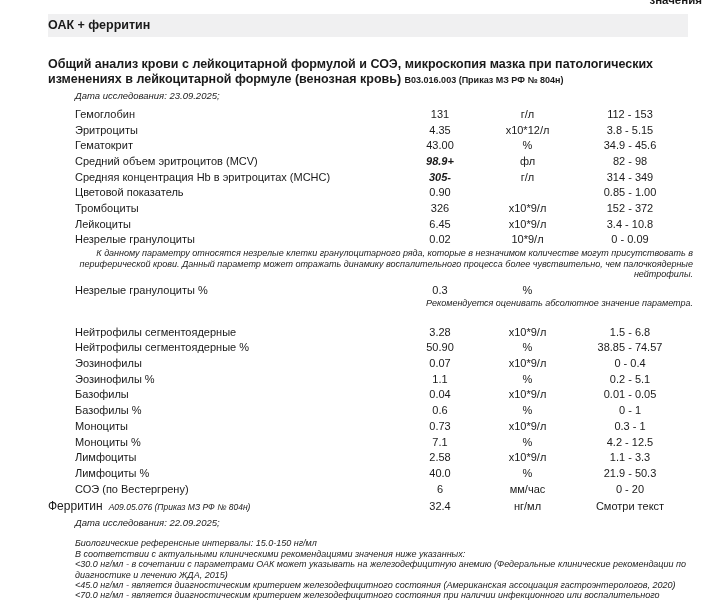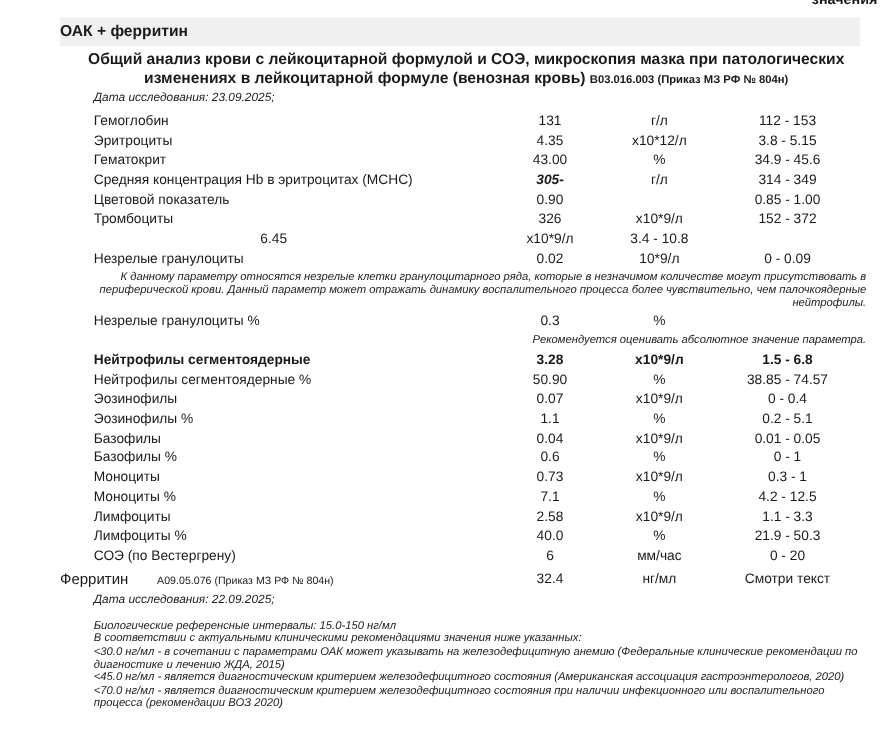--- a/index.html
+++ b/index.html
@@ -14,7 +14,7 @@
   .banner { margin-top:14px; width:640px; height:23px; background:#f0f0f1;
             font-size:12.5px; font-weight:700; line-height:23px; }
 
-  .test-title { margin-top:3px; width:650px; font-weight:700; font-size:12.5px; line-height:14.5px;text-align:center; }
+  .test-title { margin-top:20px; width:650px; font-weight:700; font-size:12.5px; line-height:14.5px; }
   .test-code  { font-size:9px; font-weight:700; }
 
   .study-date { margin-top:3px; margin-left:27px; font-style:italic; font-size:9.5px; color:#222; }

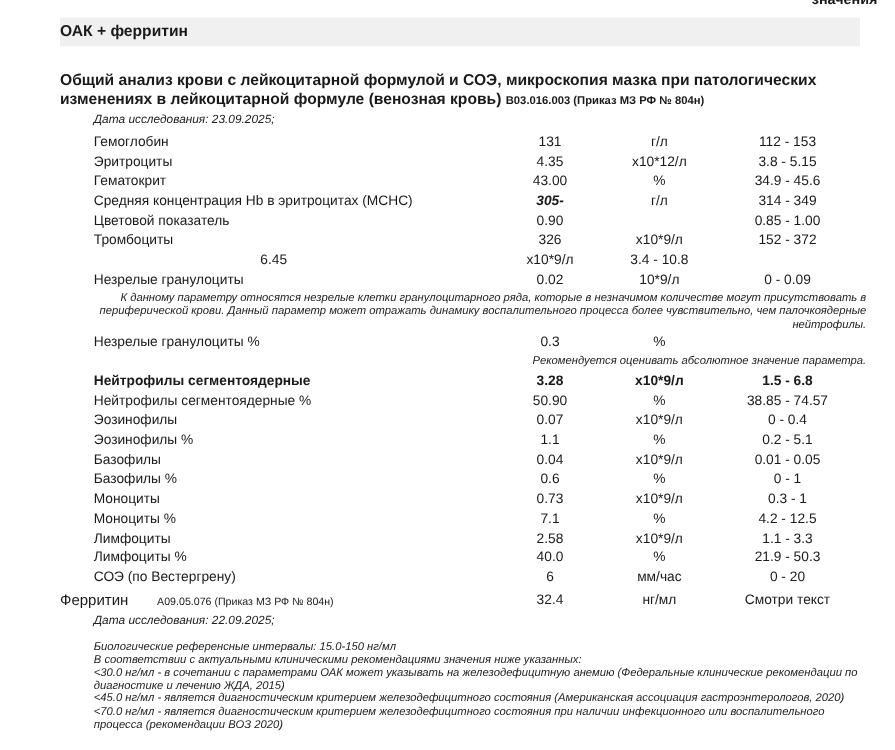--- a/index.html
+++ b/index.html
@@ -77,6 +77,12 @@
         <div class="cell range">34.9 - 45.6</div>
       </div>
       <div class="row">
+        <div class="cell name">Средний объем эритроцитов (MCV)</div>
+        <div class="cell value abnormal">98.9+</div>
+        <div class="cell unit">фл</div>
+        <div class="cell range">82 - 98</div>
+      </div>
+      <div class="row">
         <div class="cell name">Средняя концентрация Hb в эритроцитах (MCHC)</div>
         <div class="cell value abnormal">305-</div>
         <div class="cell unit">г/л</div>

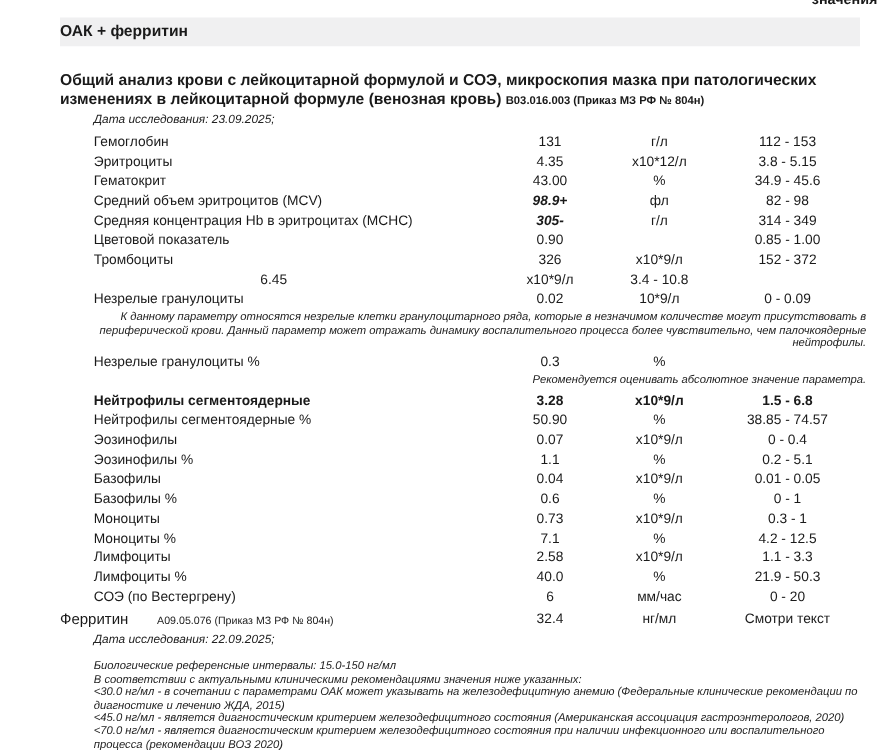--- a/index.html
+++ b/index.html
@@ -101,6 +101,7 @@
         <div class="cell range">152 - 372</div>
       </div>
       <div class="row">
+        <div class="cell name">Лейкоциты</div>
         <div class="cell value">6.45</div>
         <div class="cell unit">х10*9/л</div>
         <div class="cell range">3.4 - 10.8</div>

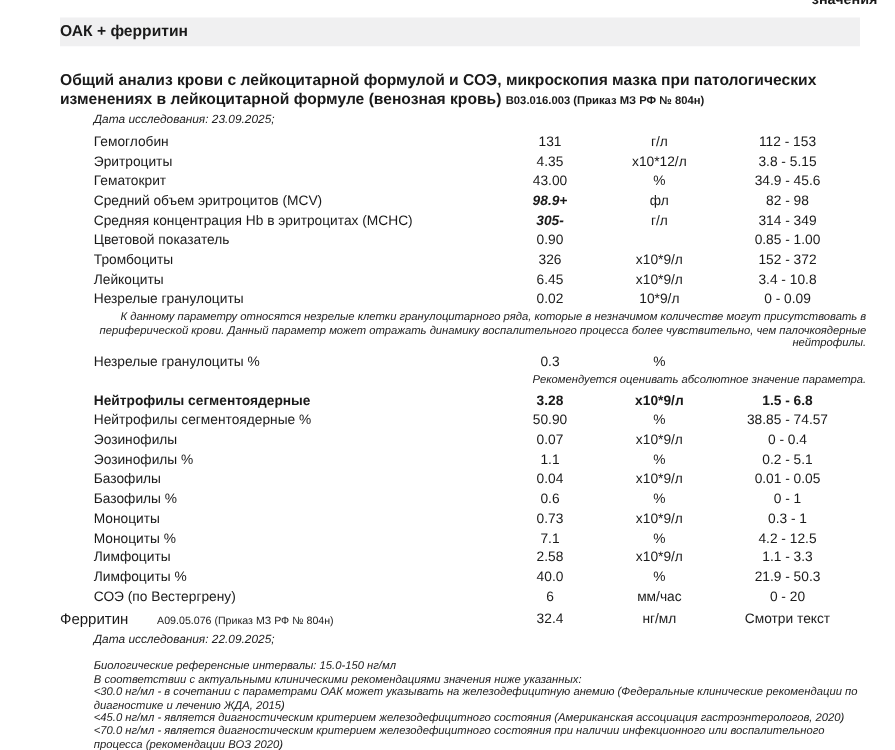--- a/index.html
+++ b/index.html
@@ -22,7 +22,7 @@
   .results { margin-top:5px; }
   .row { display:grid; grid-template-columns:342px 100px 75px 130px; height:15.7px;
          align-items:center; font-size:11px; }
-  .row.gap { margin-top:4px;font-weight:bold; }
+  .row.gap { margin-top:15px; }
   .cell.name  { padding-left:27px; white-space:nowrap; }
   .cell.value, .cell.unit, .cell.range { text-align:center; white-space:nowrap; }
   .cell.value.abnormal { font-weight:700; font-style:italic; }

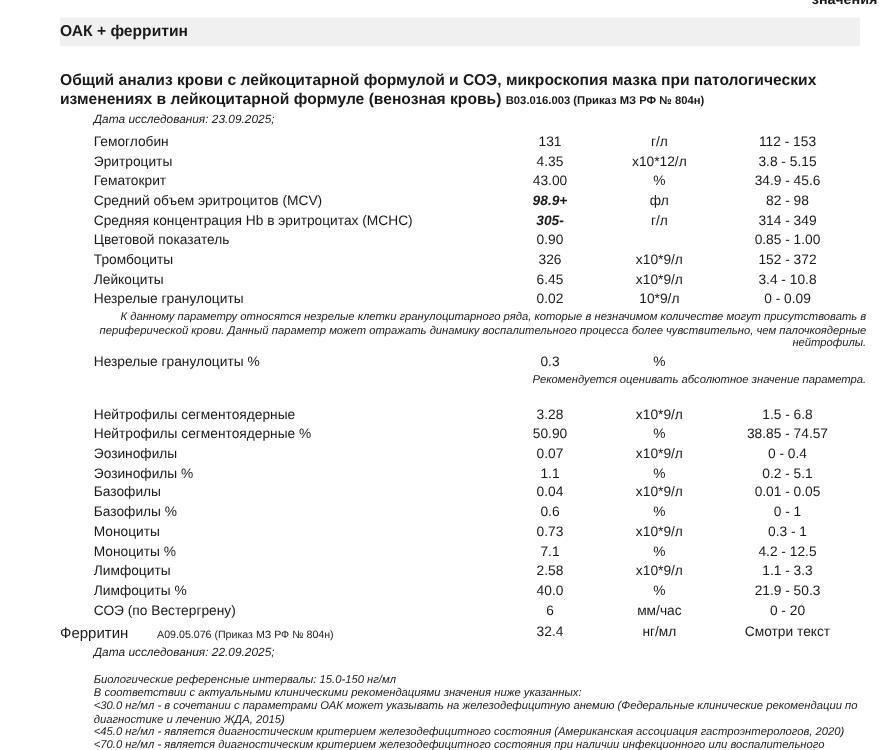--- a/index.html
+++ b/index.html
@@ -33,7 +33,7 @@
              height:16px; align-items:center; font-size:11px; }
   .fer-name-cell { white-space:nowrap; }
   .fer-title { font-weight:400; font-size:12px; }
-  .fer-code  { font-size:8.5px; margin-left:23px; color:#1a1a1a; }
+  .fer-code  { font-size:8.5px; margin-left:6px; color:#1a1a1a;font-style:italic; }
 
   .fer-notes { margin-left:27px; margin-top:10px; width:614px;
                font-size:9px; font-style:italic; line-height:10.4px; color:#222; }

